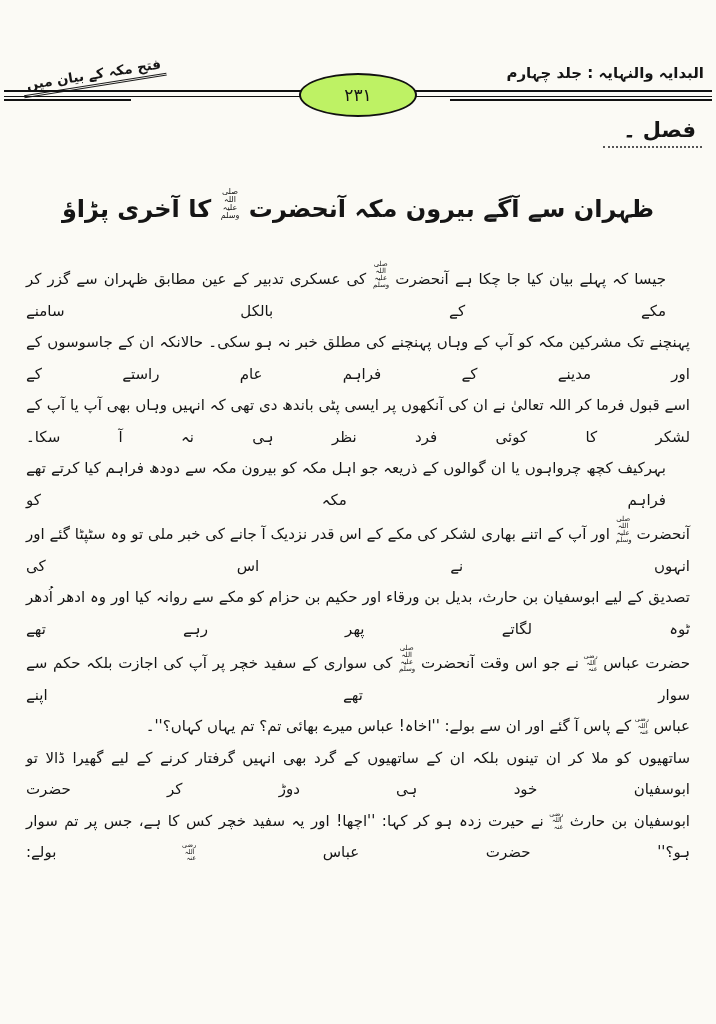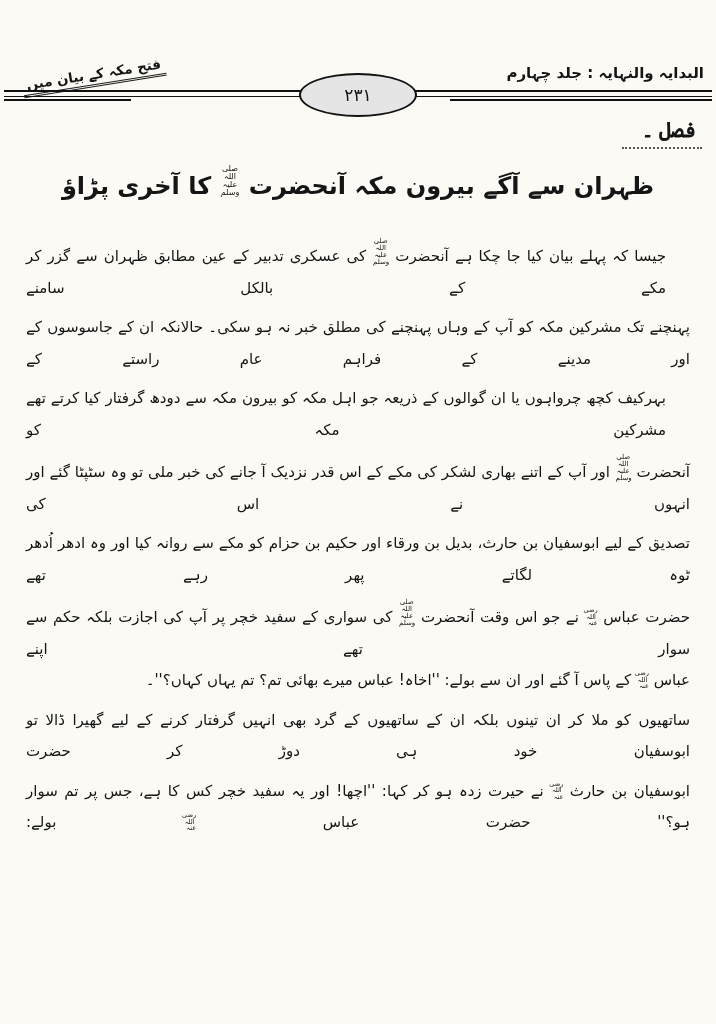--- a/index.html
+++ b/index.html
@@ -30,7 +30,7 @@
   }
   .page-num-oval {
     position:absolute; top:-17px; left:50%; transform:translateX(-50%);
-    width:114px; height:40px; background:#e5e5e5;
+    width:114px; height:40px; background:#bef264;
     border:2px solid #111; border-radius:50%;
     display:flex; align-items:center; justify-content:center;
     font-size:17px; letter-spacing:2px;

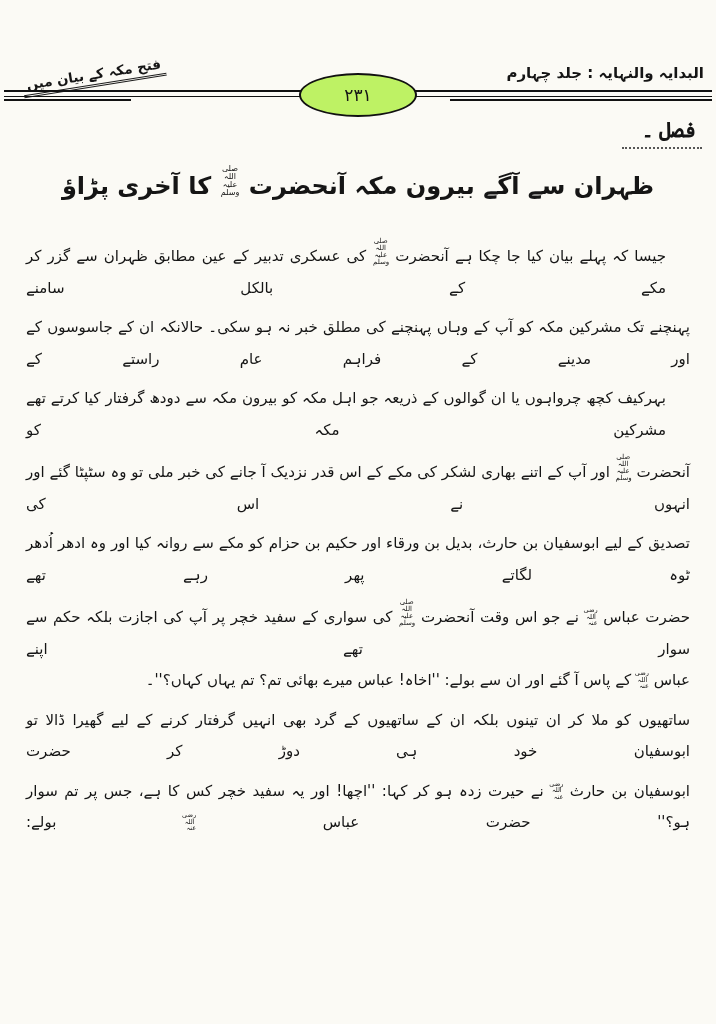--- a/index.html
+++ b/index.html
@@ -39,7 +39,7 @@
   .fasl {padding:14px 14px 0 0;}
   .fasl-label {
     display:inline-block; font-weight:bold; font-size:21px;
-    border-bottom:2px dotted #555; padding:0 6px 4px 20px;font-family:Liberation Serif, serif;
+    border-bottom:2px dotted #555; padding:0 6px 4px 20px;
   }
   .main-title {
     text-align:center; font-size:24px; font-weight:bold;

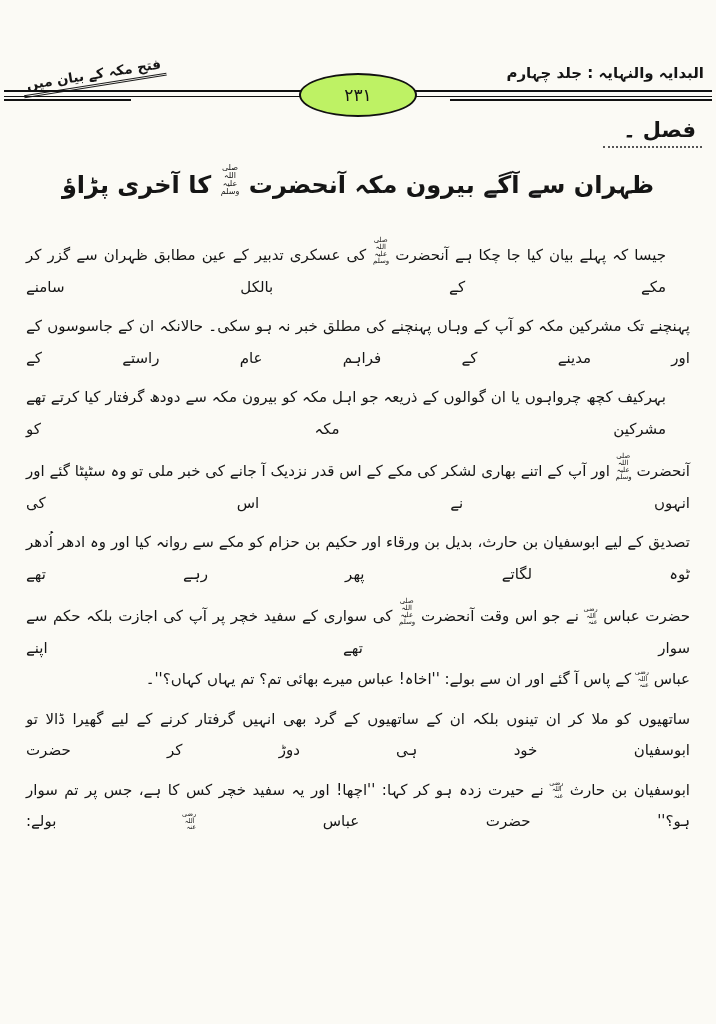--- a/index.html
+++ b/index.html
@@ -43,7 +43,7 @@
   }
   .main-title {
     text-align:center; font-size:24px; font-weight:bold;
-    margin-top:16px; letter-spacing:0.5px;
+    margin-top:40px; letter-spacing:0.5px;
   }
   
   .body-text {margin-top:38px; padding:0 26px; font-size:15px;}

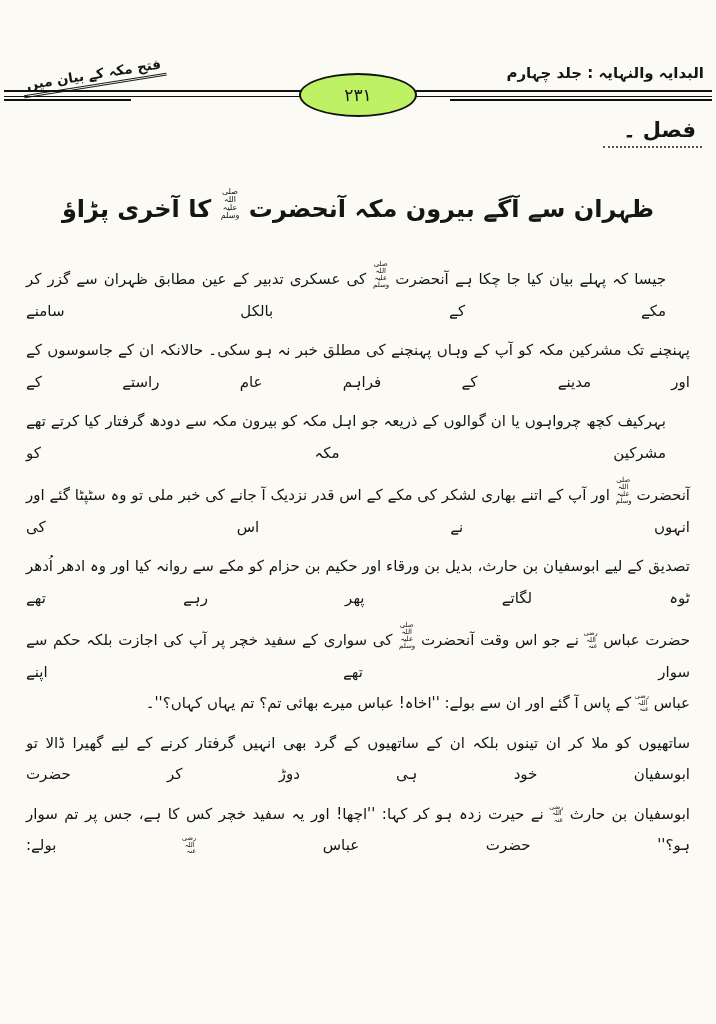--- a/index.html
+++ b/index.html
@@ -51,7 +51,7 @@
     line-height:31.5px;
     text-align:justify; text-align-last:right;
   }
-  .line.fill {text-align-last:justify;margin-top:8px;}
+  .line.fill {text-align-last:justify;}
   .line.indent {padding-right:24px;}
   
   .hon {

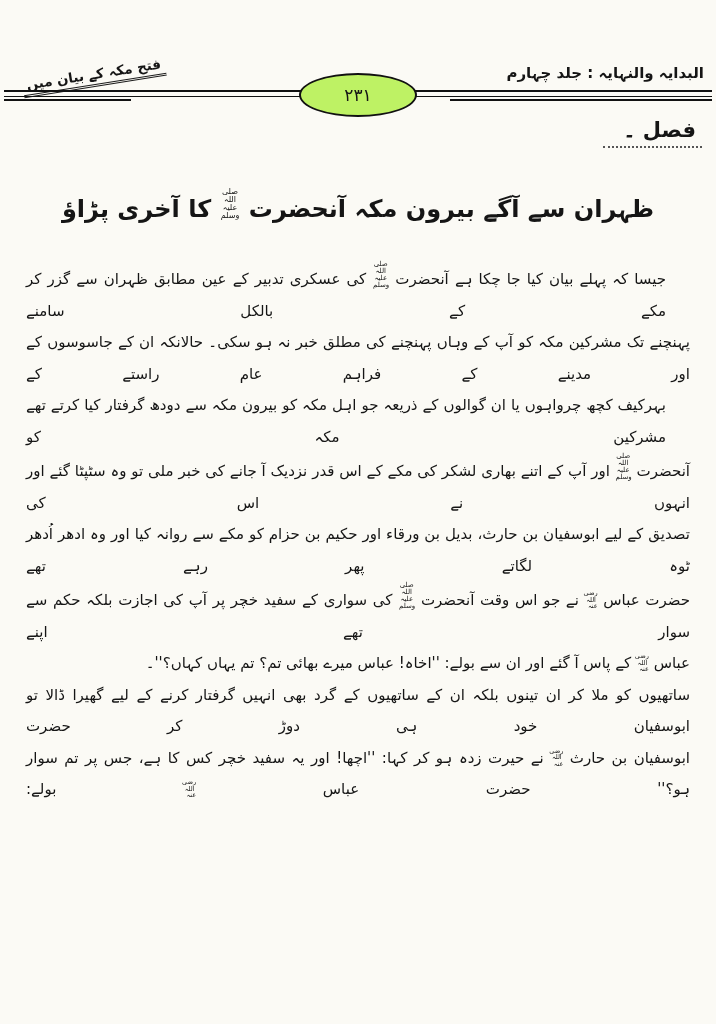--- a/index.html
+++ b/index.html
@@ -91,6 +91,7 @@
       <div class="para">
         <div class="line fill indent">جیسا کہ پہلے بیان کیا جا چکا ہے آنحضرت <span class="hon hon-saw">صلی اللہ علیہ وسلم</span> کی عسکری تدبیر کے عین مطابق ظہران سے گزر کر مکے کے بالکل سامنے</div>
         <div class="line fill">پہنچنے تک مشرکین مکہ کو آپ کے وہاں پہنچنے کی مطلق خبر نہ ہو سکی۔ حالانکہ ان کے جاسوسوں کے اور مدینے کے فراہم عام راستے کے</div>
+        <div class="line fill">اسے قبول فرما کر اللہ تعالیٰ نے ان کی آنکھوں پر ایسی پٹی باندھ دی تھی کہ انہیں وہاں بھی آپ یا آپ کے لشکر کا کوئی فرد نظر ہی نہ آ سکا۔</div>
       </div>
       <div class="para">
         <div class="line fill indent">بہرکیف کچھ چرواہوں یا ان گوالوں کے ذریعہ جو اہل مکہ کو بیرون مکہ سے دودھ گرفتار کیا کرتے تھے مشرکین مکہ کو</div>

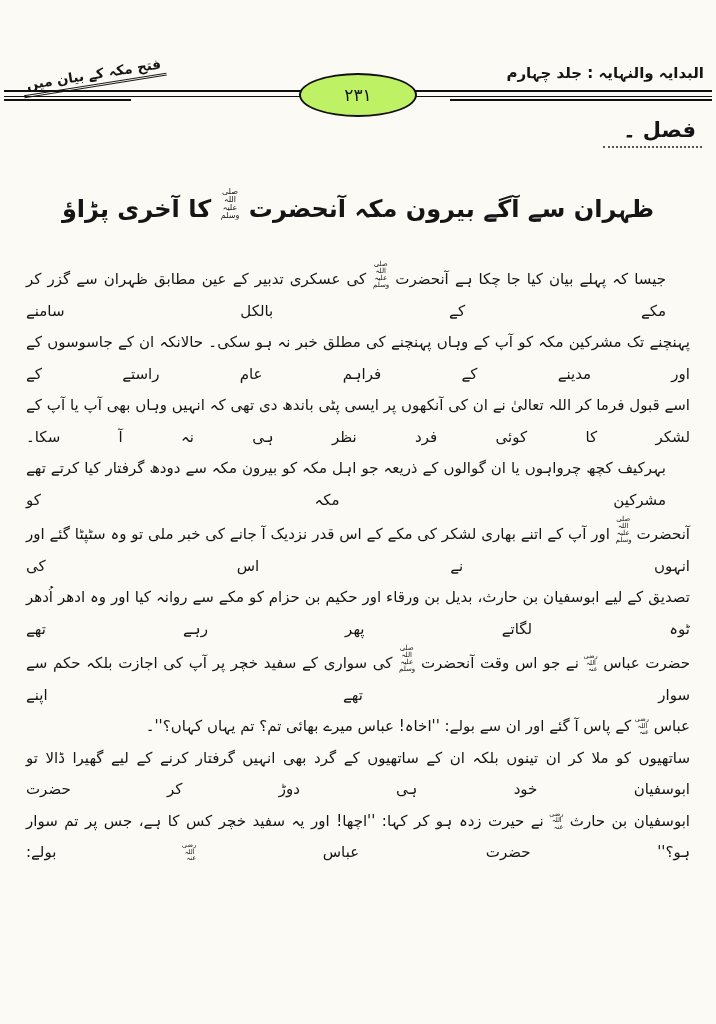--- a/index.html
+++ b/index.html
@@ -94,7 +94,7 @@
         <div class="line fill">اسے قبول فرما کر اللہ تعالیٰ نے ان کی آنکھوں پر ایسی پٹی باندھ دی تھی کہ انہیں وہاں بھی آپ یا آپ کے لشکر کا کوئی فرد نظر ہی نہ آ سکا۔</div>
       </div>
       <div class="para">
-        <div class="line fill indent">بہرکیف کچھ چرواہوں یا ان گوالوں کے ذریعہ جو اہل مکہ کو بیرون مکہ سے دودھ گرفتار کیا کرتے تھے مشرکین مکہ کو</div>
+        <div class="line fill indent">بہرکیف کچھ چرواہوں یا ان گوالوں کے ذریعہ جو اہل مکہ کو بیرون مکہ سے دودھ فراہم کیا کرتے تھے فراہم مکہ کو</div>
         <div class="line fill">آنحضرت <span class="hon hon-saw">صلی اللہ علیہ وسلم</span> اور آپ کے اتنے بھاری لشکر کی مکے کے اس قدر نزدیک آ جانے کی خبر ملی تو وہ سٹپٹا گئے اور انہوں نے اس کی</div>
         <div class="line fill">تصدیق کے لیے ابوسفیان بن حارث، بدیل بن ورقاء اور حکیم بن حزام کو مکے سے روانہ کیا اور وہ ادھر اُدھر ٹوہ لگاتے پھر رہے تھے</div>
         <div class="line fill">حضرت عباس <span class="hon hon-ra">رضی اللہ عنہ</span> نے جو اس وقت آنحضرت <span class="hon hon-saw">صلی اللہ علیہ وسلم</span> کی سواری کے سفید خچر پر آپ کی اجازت بلکہ حکم سے سوار تھے اپنے</div>

